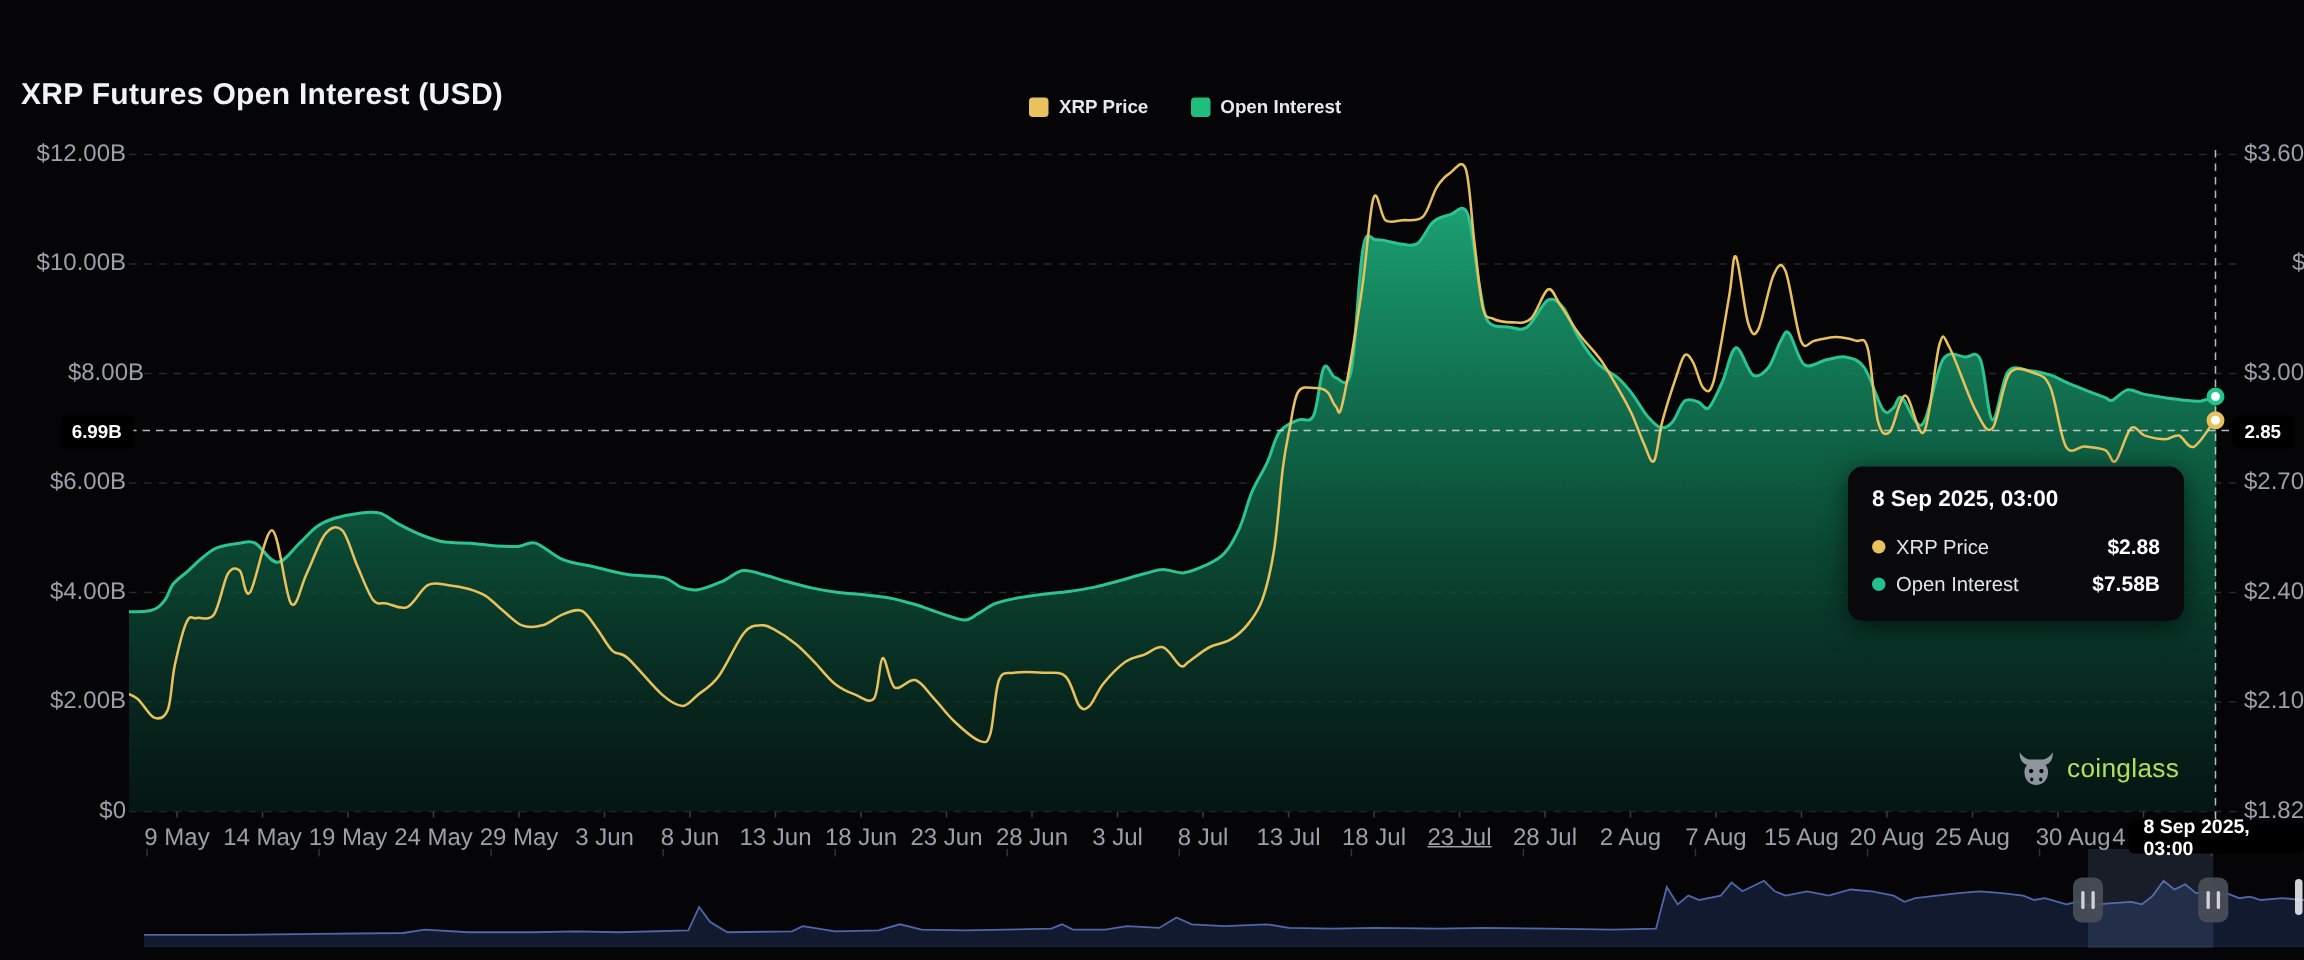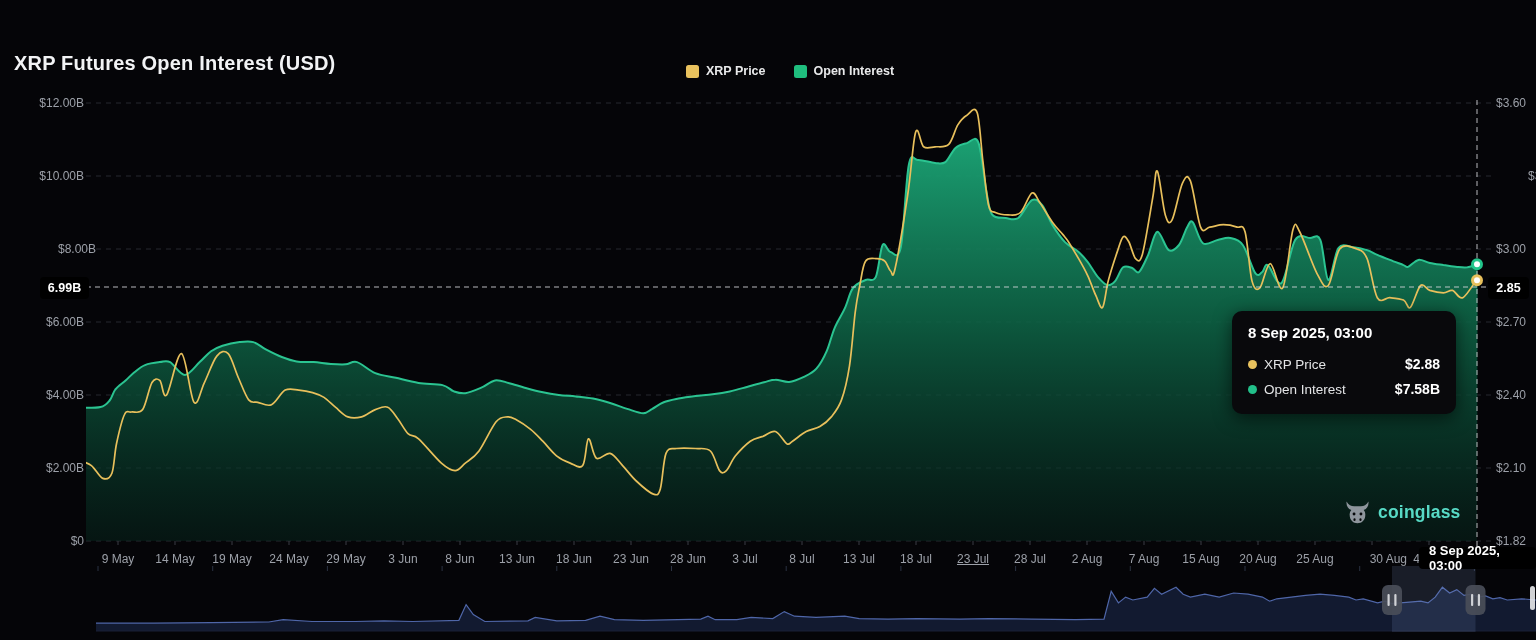--- a/index.html
+++ b/index.html
@@ -10,7 +10,7 @@
   .legend-item{display:flex;align-items:center;gap:7px;color:#e8e9ea;font-size:12.5px;font-weight:600;cursor:pointer;}
   .swatch{width:13px;height:13px;border-radius:2.5px;display:inline-block;}
   svg.chart{position:absolute;left:0;top:0;}
-  .axis-label{position:absolute;color:#9ca0a8;font-size:12px;line-height:16px;white-space:nowrap;}
+  .axis-label{position:absolute;color:#9ca0a8;font-size:16px;line-height:16px;white-space:nowrap;}
   .axis-label.left{width:84px;text-align:right;}
   .axis-label.x{width:70px;text-align:center;}
   .pill{position:absolute;background:#000;border-radius:4px;color:#fff;font-size:12.5px;font-weight:700;

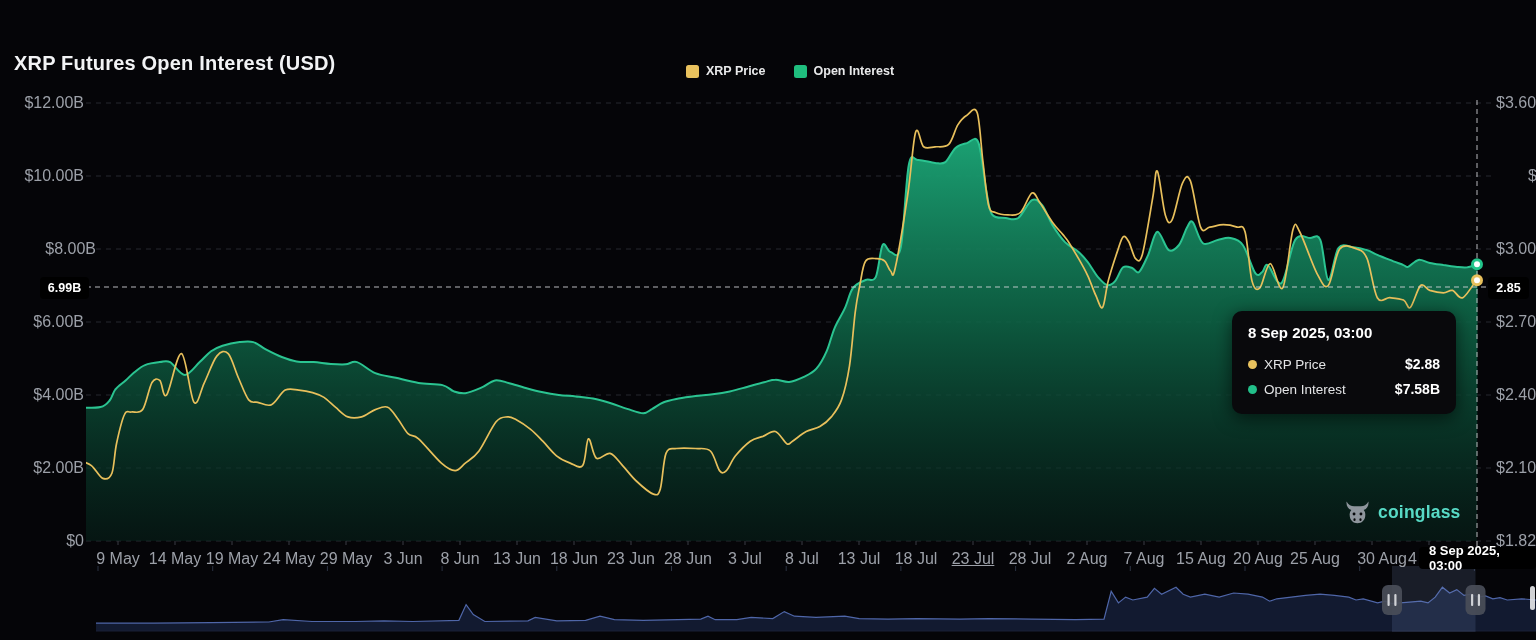--- a/index.html
+++ b/index.html
@@ -22,7 +22,7 @@
   .tt-row .val{margin-left:auto;font-weight:700;color:#fff;font-size:14px;}
   .dot8{width:9px;height:9px;border-radius:50%;display:inline-block;}
   .watermark{position:absolute;left:1345px;top:500px;display:flex;align-items:center;gap:8px;z-index:4;opacity:.92;}
-  .watermark .wm-text{color:#5eead4;font-size:17.5px;font-weight:700;letter-spacing:.2px;}
+  .watermark .wm-text{color:#bef264;font-size:17.5px;font-weight:400;letter-spacing:.2px;}
 </style>
 </head>
 <body>

